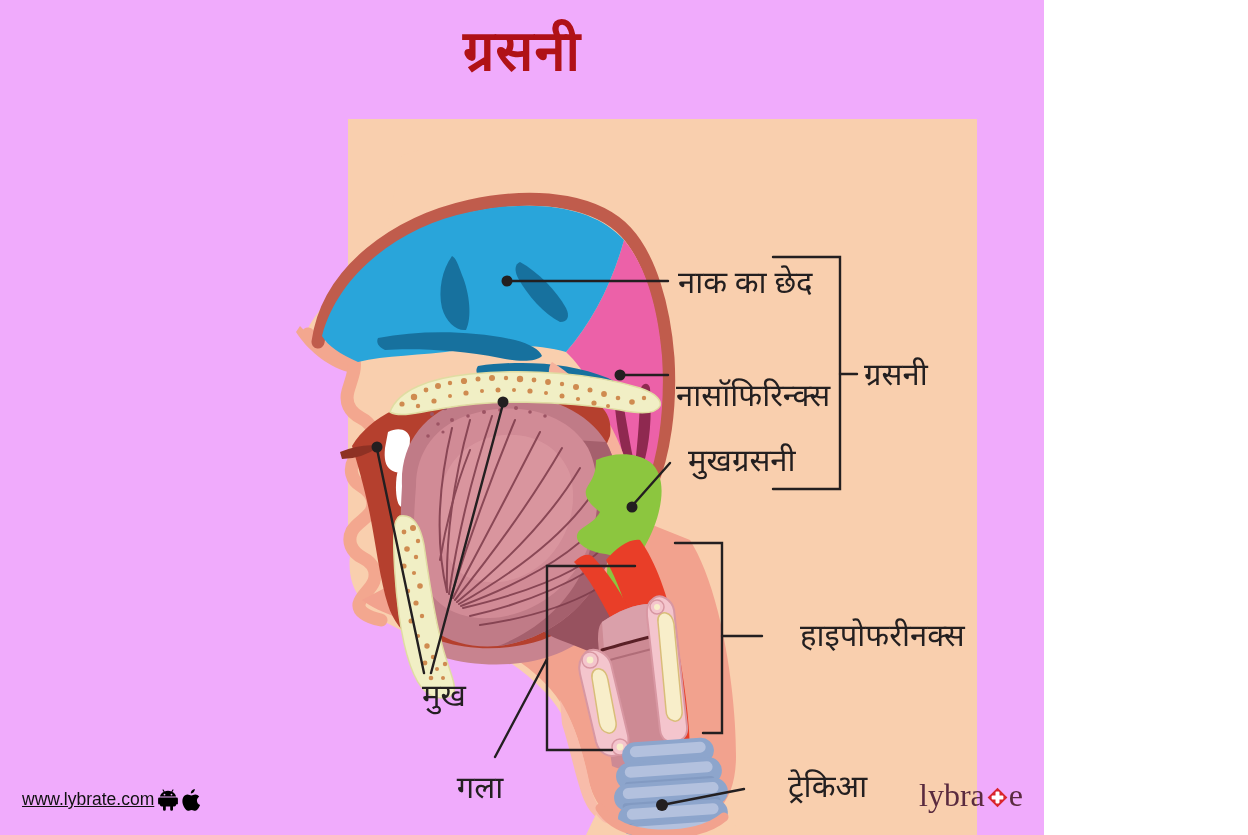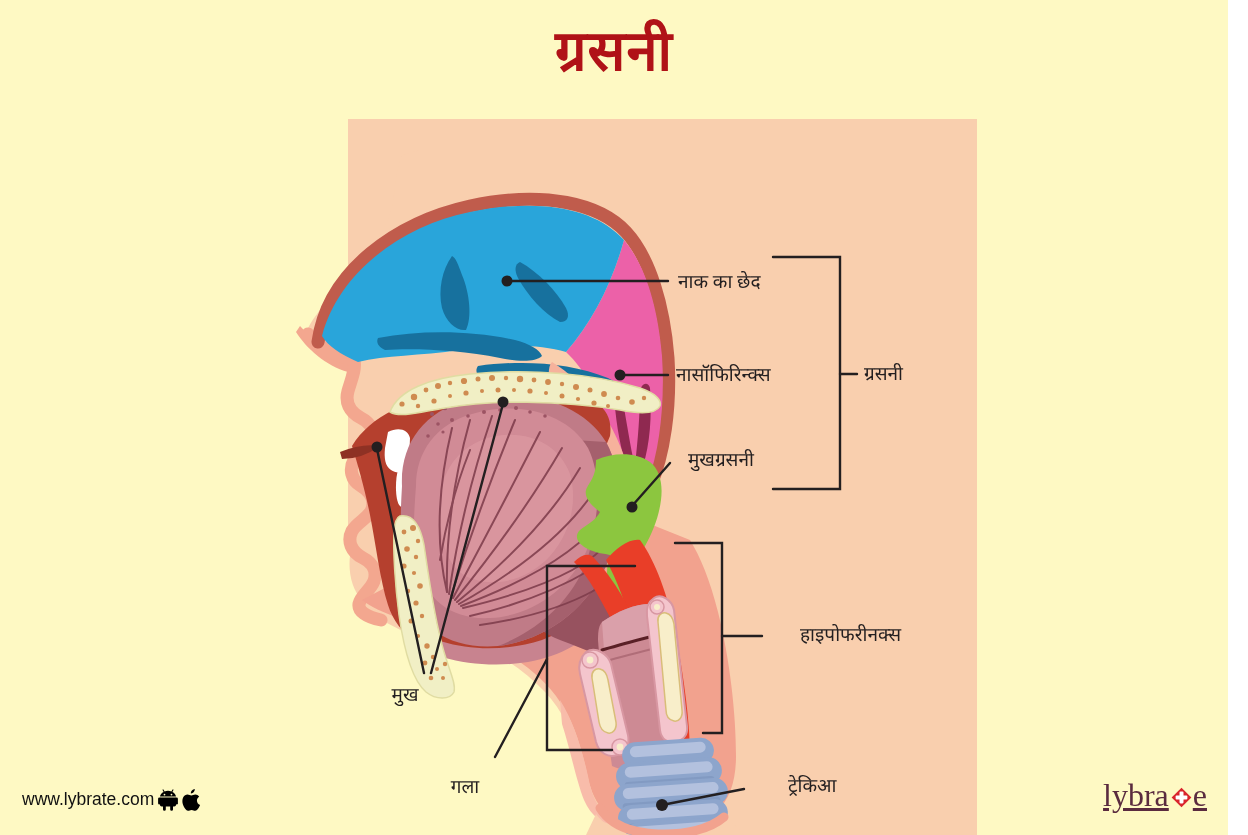--- a/index.html
+++ b/index.html
@@ -3,7 +3,7 @@
 <meta charset="utf-8">
 <style>
   html,body{margin:0;padding:0;background:#ffffff;}
-  .stage{position:relative;width:1228px;height:835px;background:#fef9c3;overflow:hidden;
+  .stage{position:relative;width:1044px;height:835px;background:#f0abfc;overflow:hidden;
          font-family:"Liberation Serif","DejaVu Serif",serif;}
   .art{position:absolute;left:0;top:0;}
   .page-title{position:absolute;left:0;top:10px;width:100%;text-align:center;

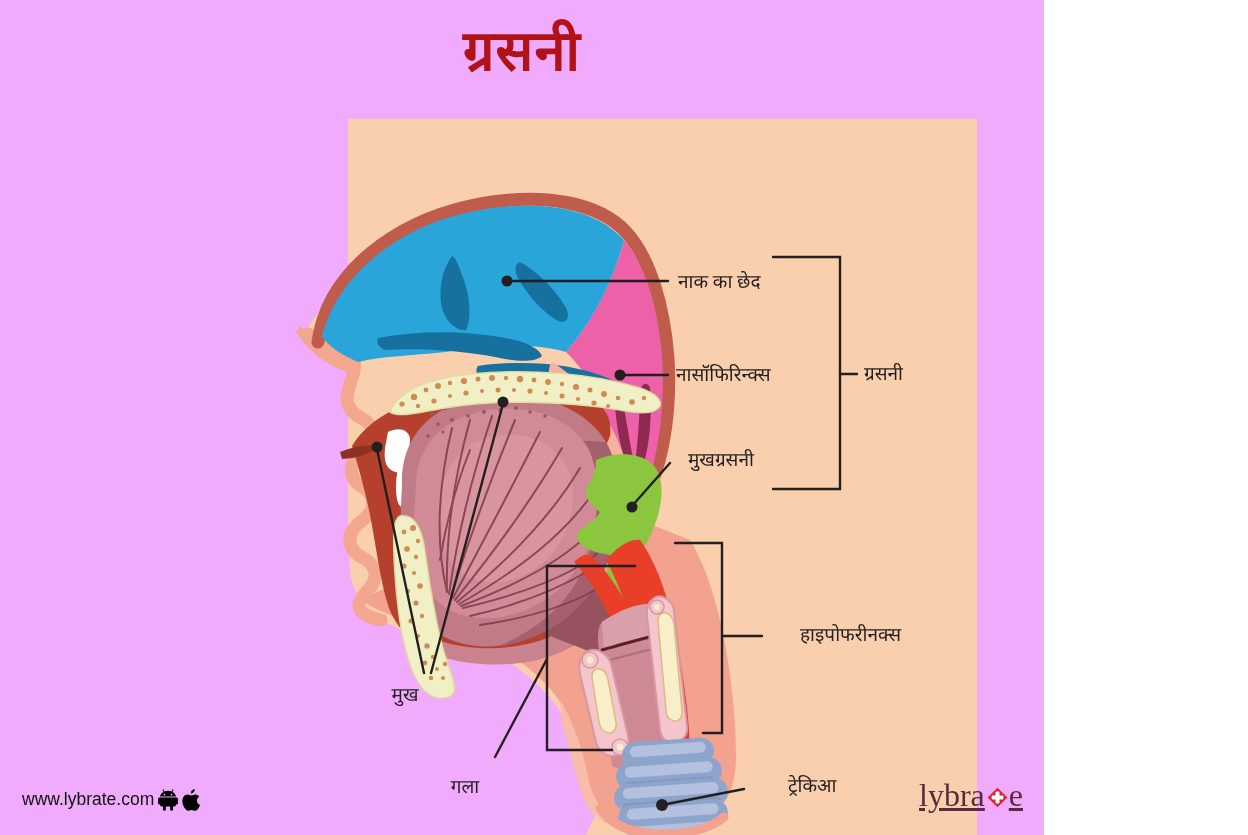--- a/index.html
+++ b/index.html
@@ -8,7 +8,7 @@
   .art{position:absolute;left:0;top:0;}
   .page-title{position:absolute;left:0;top:10px;width:100%;text-align:center;
         font-size:56px;font-weight:bold;color:#b01217;letter-spacing:1px;}
-  .diag-label{position:absolute;font-size:19px;color:#231f20;white-space:nowrap;
+  .diag-label{position:absolute;font-size:31px;color:#231f20;white-space:nowrap;
         transform:translateY(-50%);}
   .diag-label.centered{transform:translate(-50%,-50%);}
   .footer-left{position:absolute;left:22px;top:788px;display:flex;align-items:center;gap:4px;

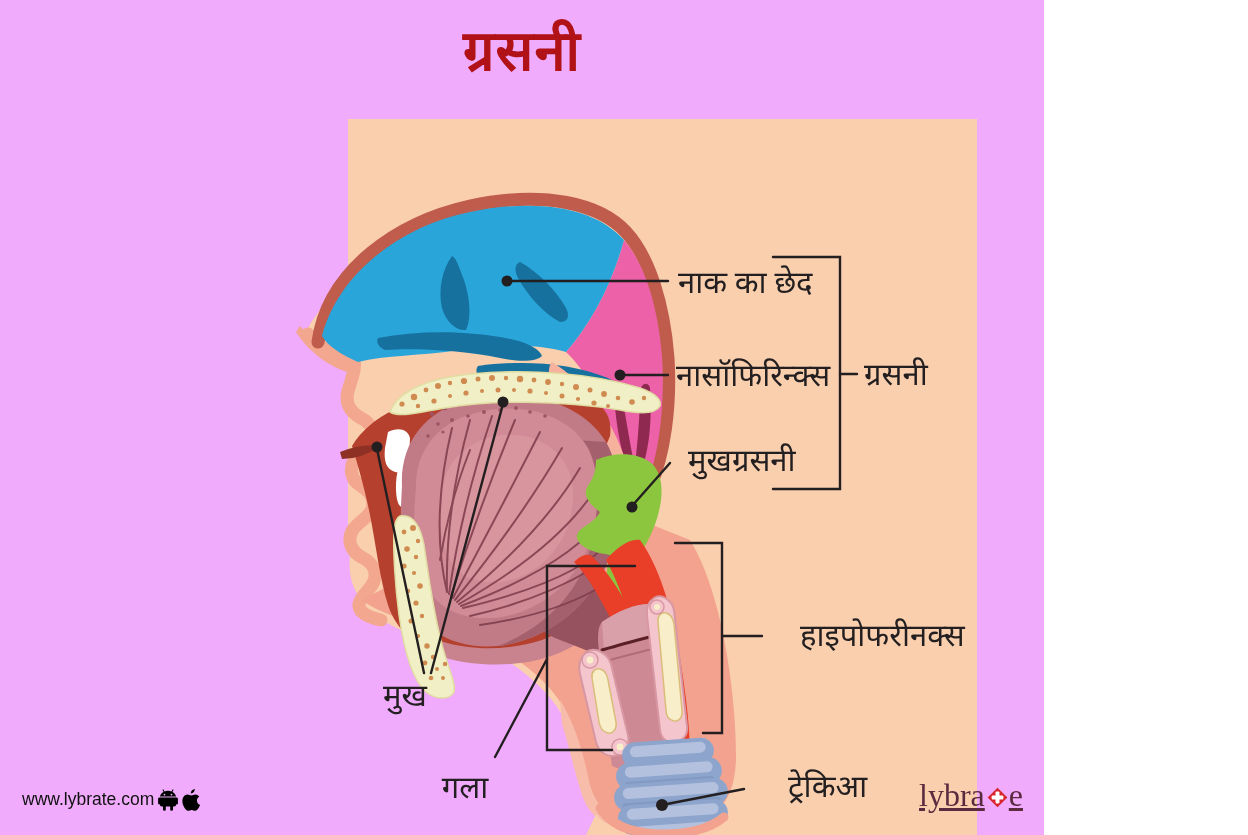--- a/index.html
+++ b/index.html
@@ -320,7 +320,7 @@
   <div class="page-title">ग्रसनी</div>
 
   <div class="diag-label" style="left:678px;top:281px">नाक का छेद</div>
-  <div class="diag-label" style="left:676px;top:374px">नासॉफिरिन्क्स</div>
+  <div class="diag-label" style="left:676px;top:394px">नासॉफिरिन्क्स</div>
   <div class="diag-label" style="left:864px;top:373px">ग्रसनी</div>
   <div class="diag-label" style="left:688px;top:459px">मुखग्रसनी</div>
   <div class="diag-label" style="left:800px;top:634px">हाइपोफरीनक्स</div>

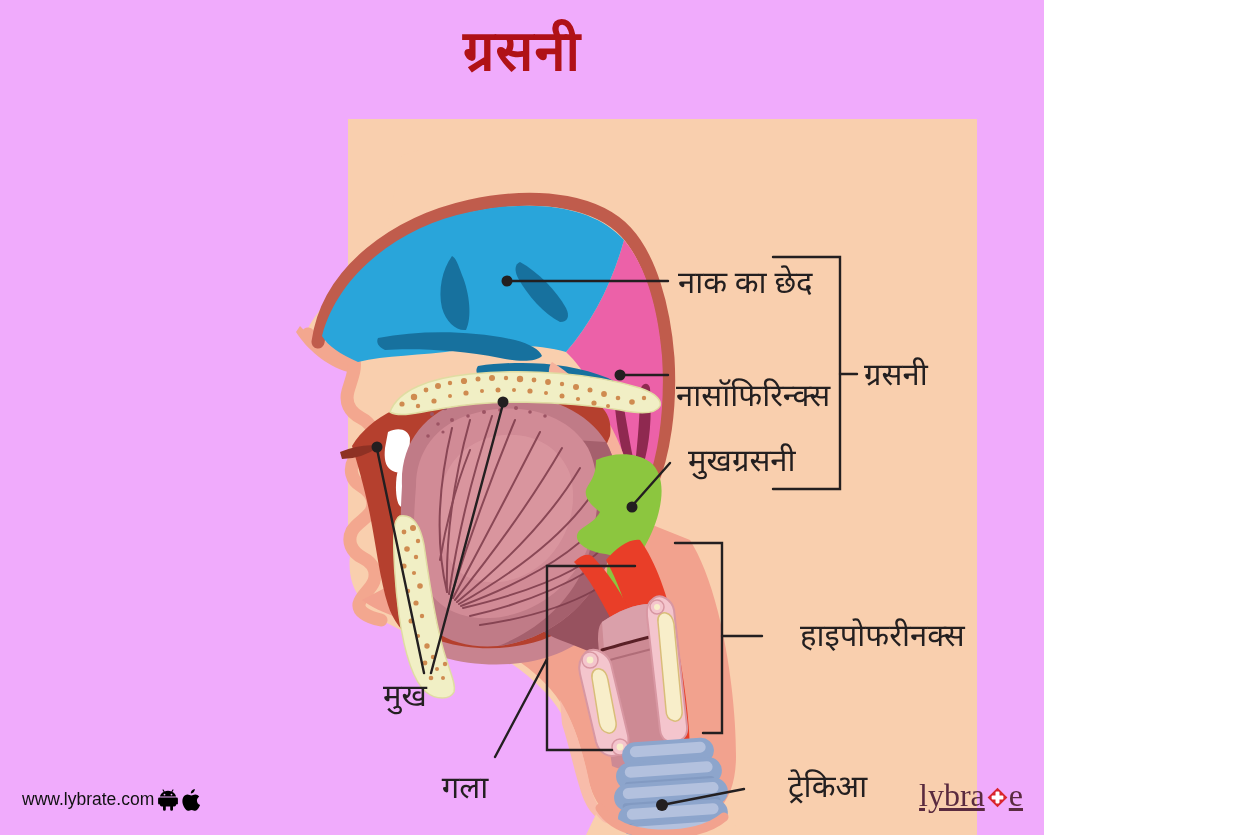--- a/index.html
+++ b/index.html
@@ -324,7 +324,7 @@
   <div class="diag-label" style="left:864px;top:373px">ग्रसनी</div>
   <div class="diag-label" style="left:688px;top:459px">मुखग्रसनी</div>
   <div class="diag-label" style="left:800px;top:634px">हाइपोफरीनक्स</div>
-  <div class="diag-label centered" style="left:405px;top:694px">मुख</div>
+  <div class="diag-label centered" style="left:444px;top:694px">मुख</div>
   <div class="diag-label centered" style="left:465px;top:786px">गला</div>
   <div class="diag-label" style="left:788px;top:785px">ट्रेकिआ</div>
 

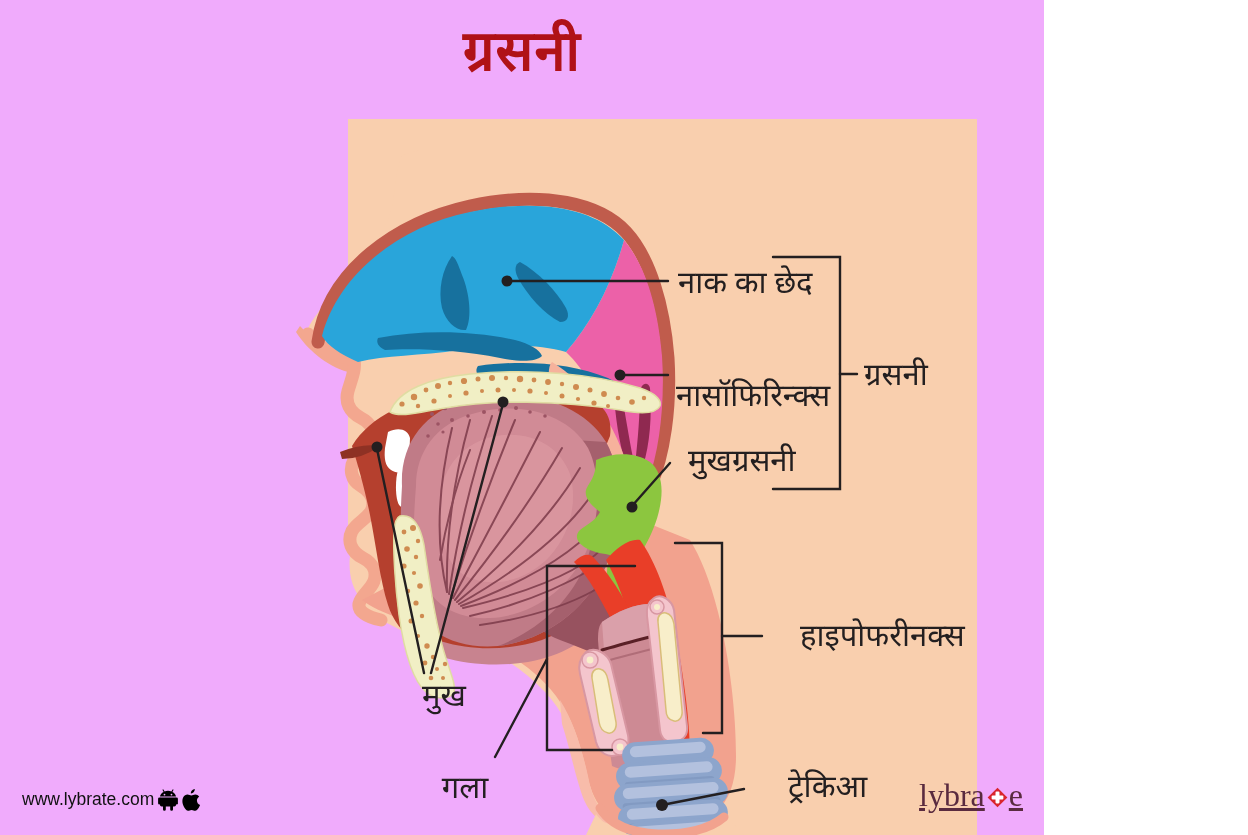--- a/index.html
+++ b/index.html
@@ -12,7 +12,7 @@
         transform:translateY(-50%);}
   .diag-label.centered{transform:translate(-50%,-50%);}
   .footer-left{position:absolute;left:22px;top:788px;display:flex;align-items:center;gap:4px;
-        font-family:"Liberation Sans","DejaVu Sans",sans-serif;font-size:17.5px;color:#111;}
+        font-family:"Liberation Sans","DejaVu Sans",sans-serif;font-size:17.5px;color:#111;text-decoration:underline;}
   .brand{position:absolute;right:21px;top:779px;display:flex;align-items:center;
         font-size:32px;color:#5a2b3f;font-family:"Liberation Serif","DejaVu Serif",serif;}
   .brand .seg{line-height:1;text-decoration:underline;}

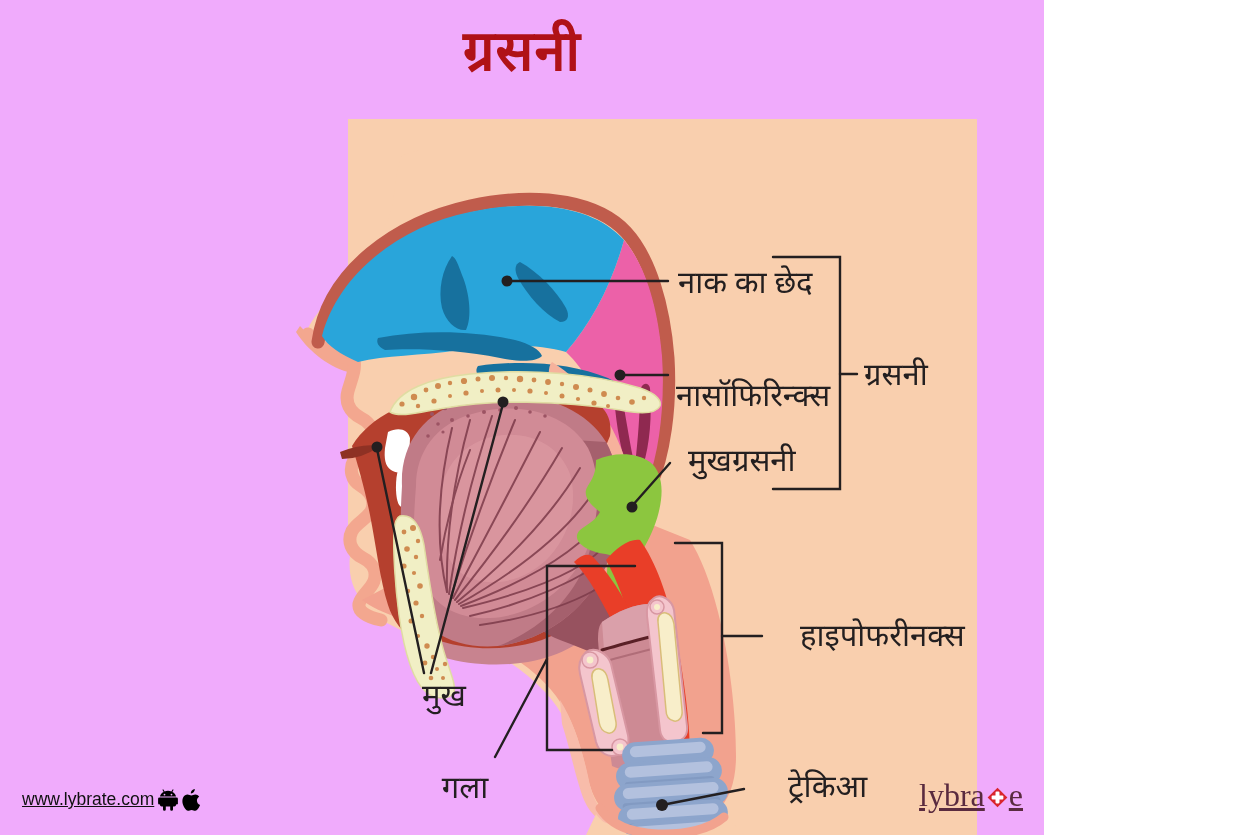--- a/index.html
+++ b/index.html
@@ -325,7 +325,7 @@
   <div class="diag-label" style="left:688px;top:459px">मुखग्रसनी</div>
   <div class="diag-label" style="left:800px;top:634px">हाइपोफरीनक्स</div>
   <div class="diag-label centered" style="left:444px;top:694px">मुख</div>
-  <div class="diag-label centered" style="left:465px;top:786px">गला</div>
+  <div class="diag-label centered" style="left:480px;top:786px">गला</div>
   <div class="diag-label" style="left:788px;top:785px">ट्रेकिआ</div>
 
   <div class="footer-left">

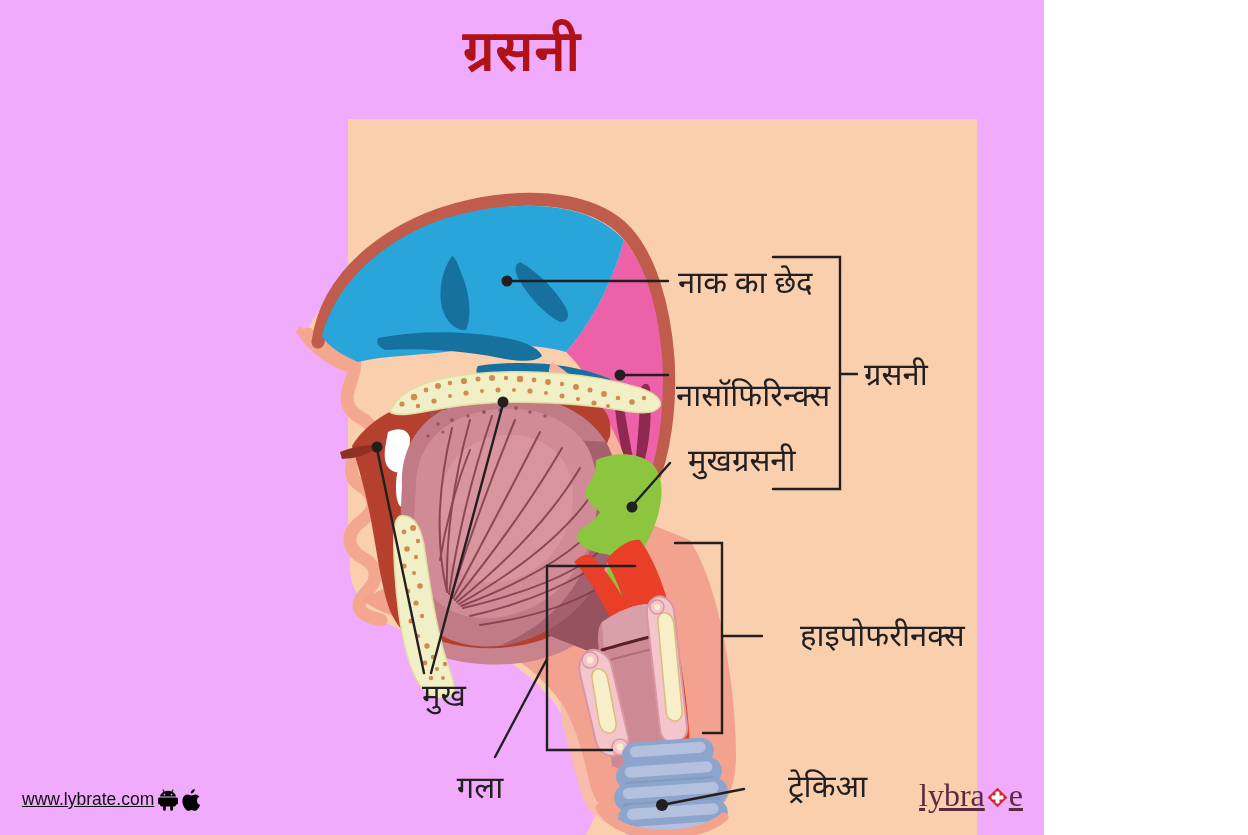--- a/index.html
+++ b/index.html
@@ -15,7 +15,7 @@
         font-family:"Liberation Sans","DejaVu Sans",sans-serif;font-size:17.5px;color:#111;text-decoration:underline;}
   .brand{position:absolute;right:21px;top:779px;display:flex;align-items:center;
         font-size:32px;color:#5a2b3f;font-family:"Liberation Serif","DejaVu Serif",serif;}
-  .brand .seg{line-height:1;text-decoration:underline;}
+  .brand .seg{line-height:1;}
   .brand svg{margin:4px 1px 0 2px;display:block;}
 </style>
 </head>

